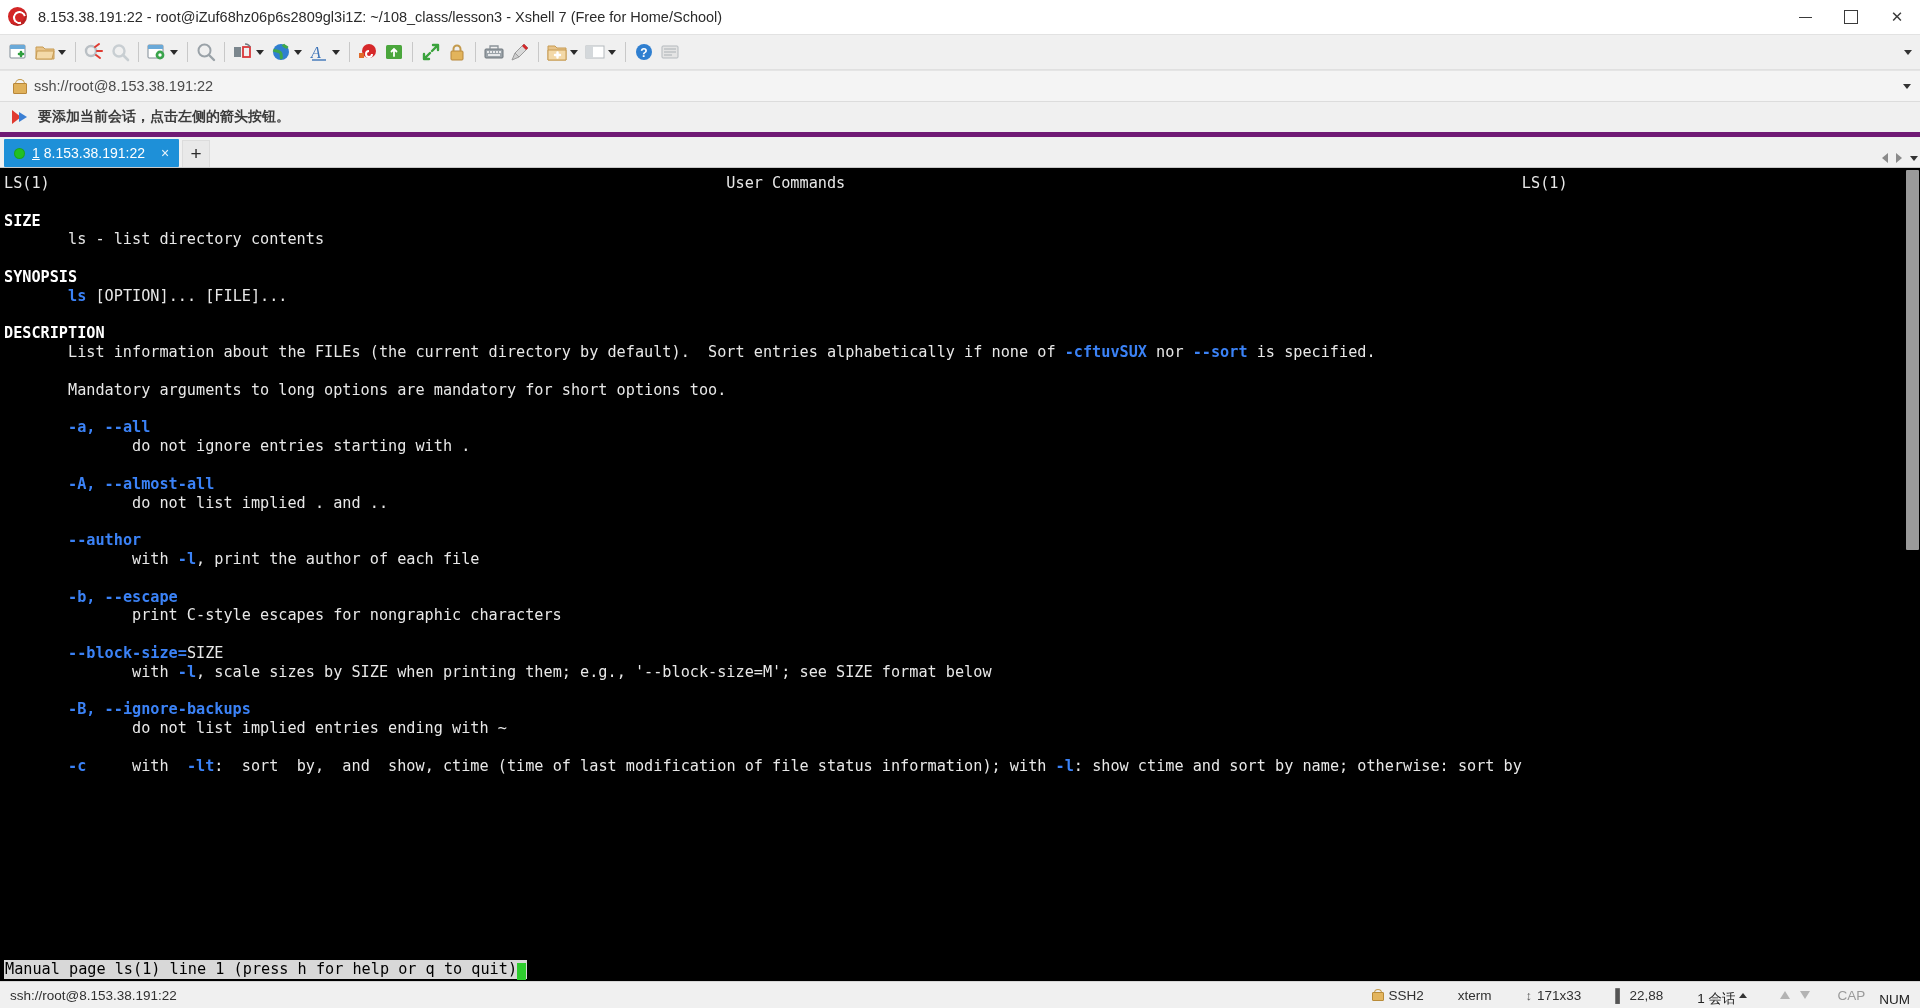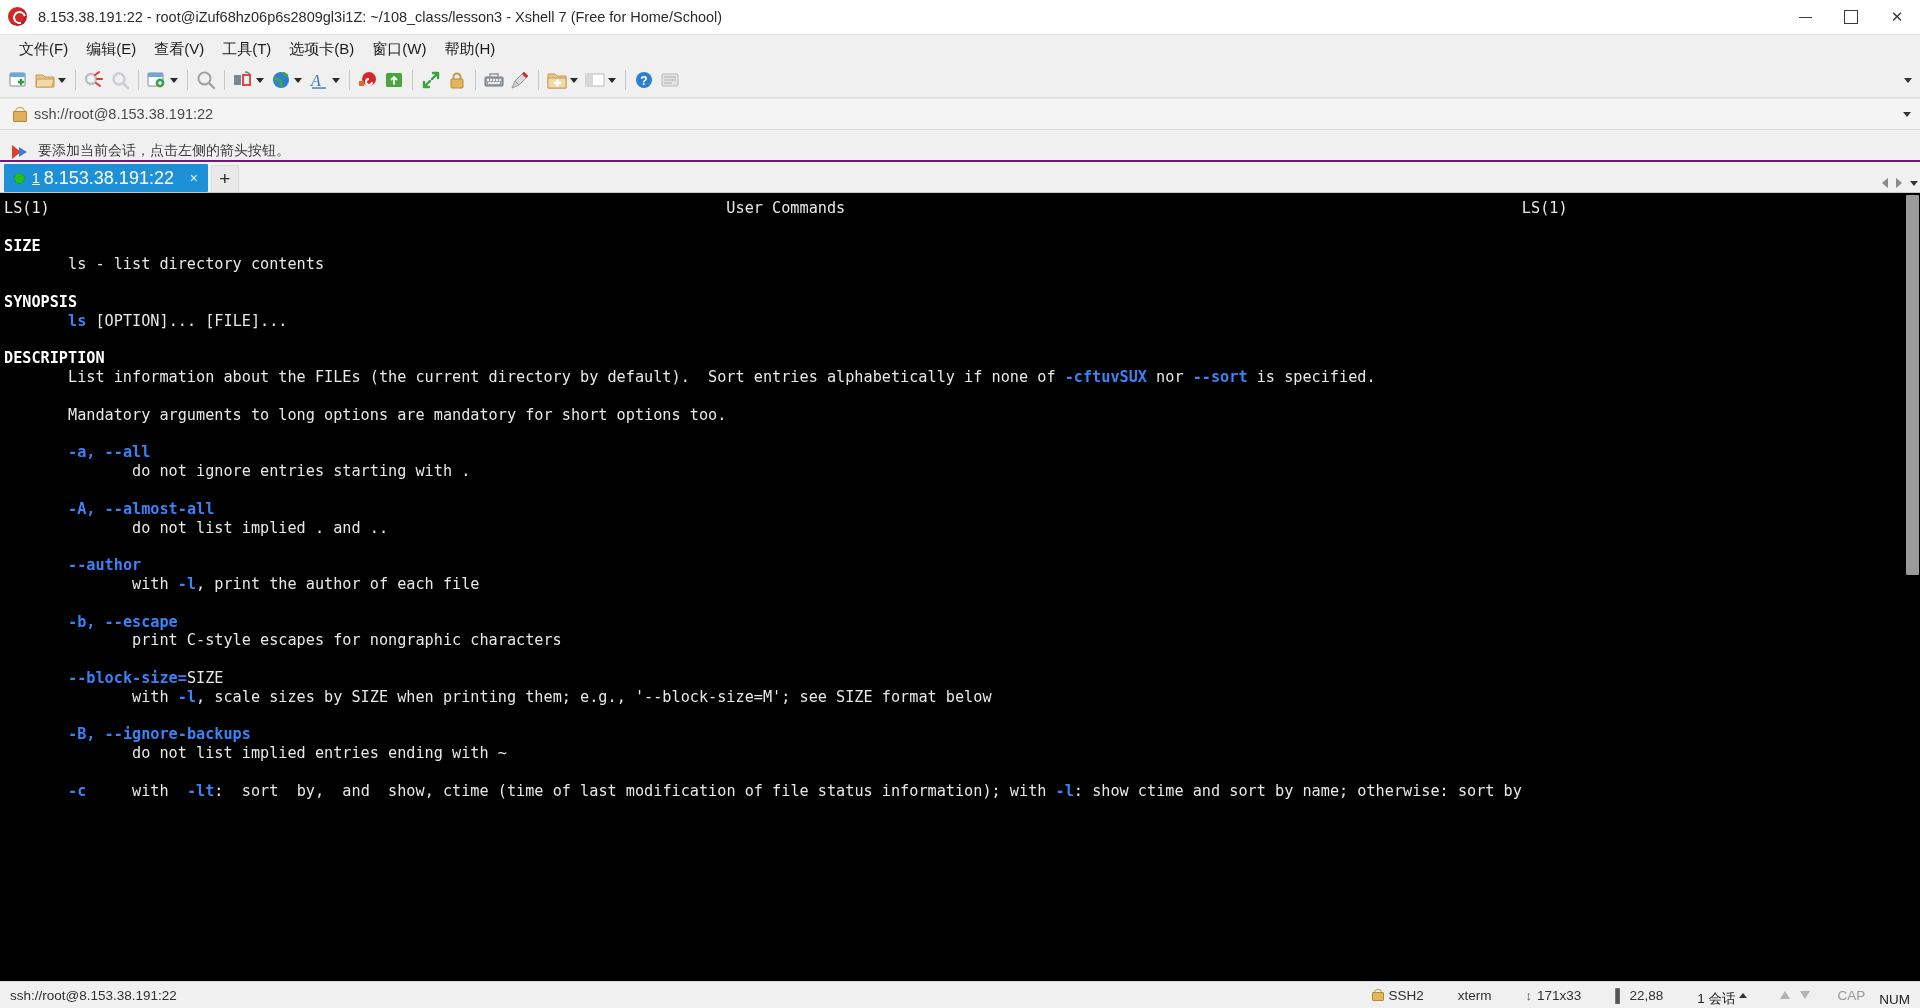--- a/index.html
+++ b/index.html
@@ -330,15 +330,6 @@
     </div>
   </div>
 
-  <div class="menubar">
-    <div class="menu-item">文件(F)</div>
-    <div class="menu-item">编辑(E)</div>
-    <div class="menu-item">查看(V)</div>
-    <div class="menu-item">工具(T)</div>
-    <div class="menu-item">选项卡(B)</div>
-    <div class="menu-item">窗口(W)</div>
-    <div class="menu-item">帮助(H)</div>
-  </div>
 
   <div class="toolbar">
 

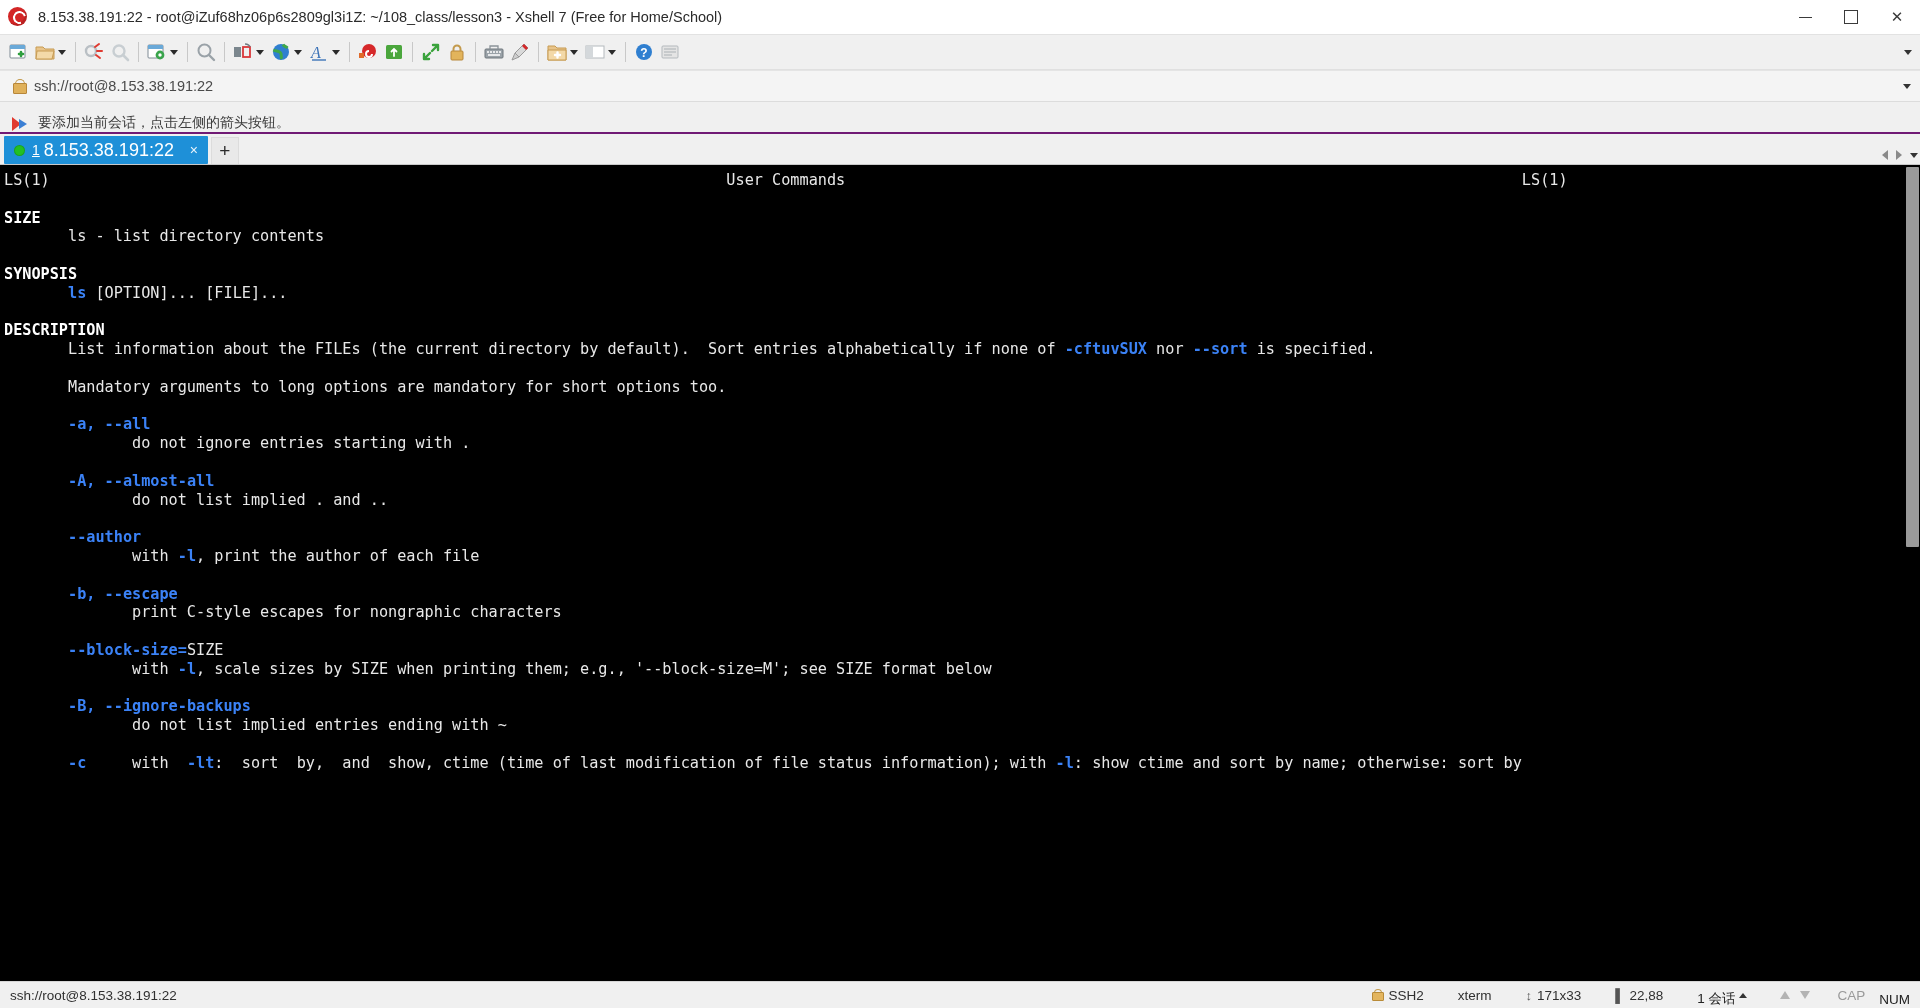--- a/index.html
+++ b/index.html
@@ -140,8 +140,9 @@
   .noticebar {
     height: 30px; min-height: 30px;
     background: #f0f0f0;
-    display: flex; align-items: flex-end;
-    border-bottom: 2px solid #701a75;
+    display: flex; align-items: center;
+    border-bottom: 5px solid #701a75;
+    font-weight: bold;
   }
   .notice-ic {
     width: 20px; height: 16px; margin: 0 6px 0 12px;

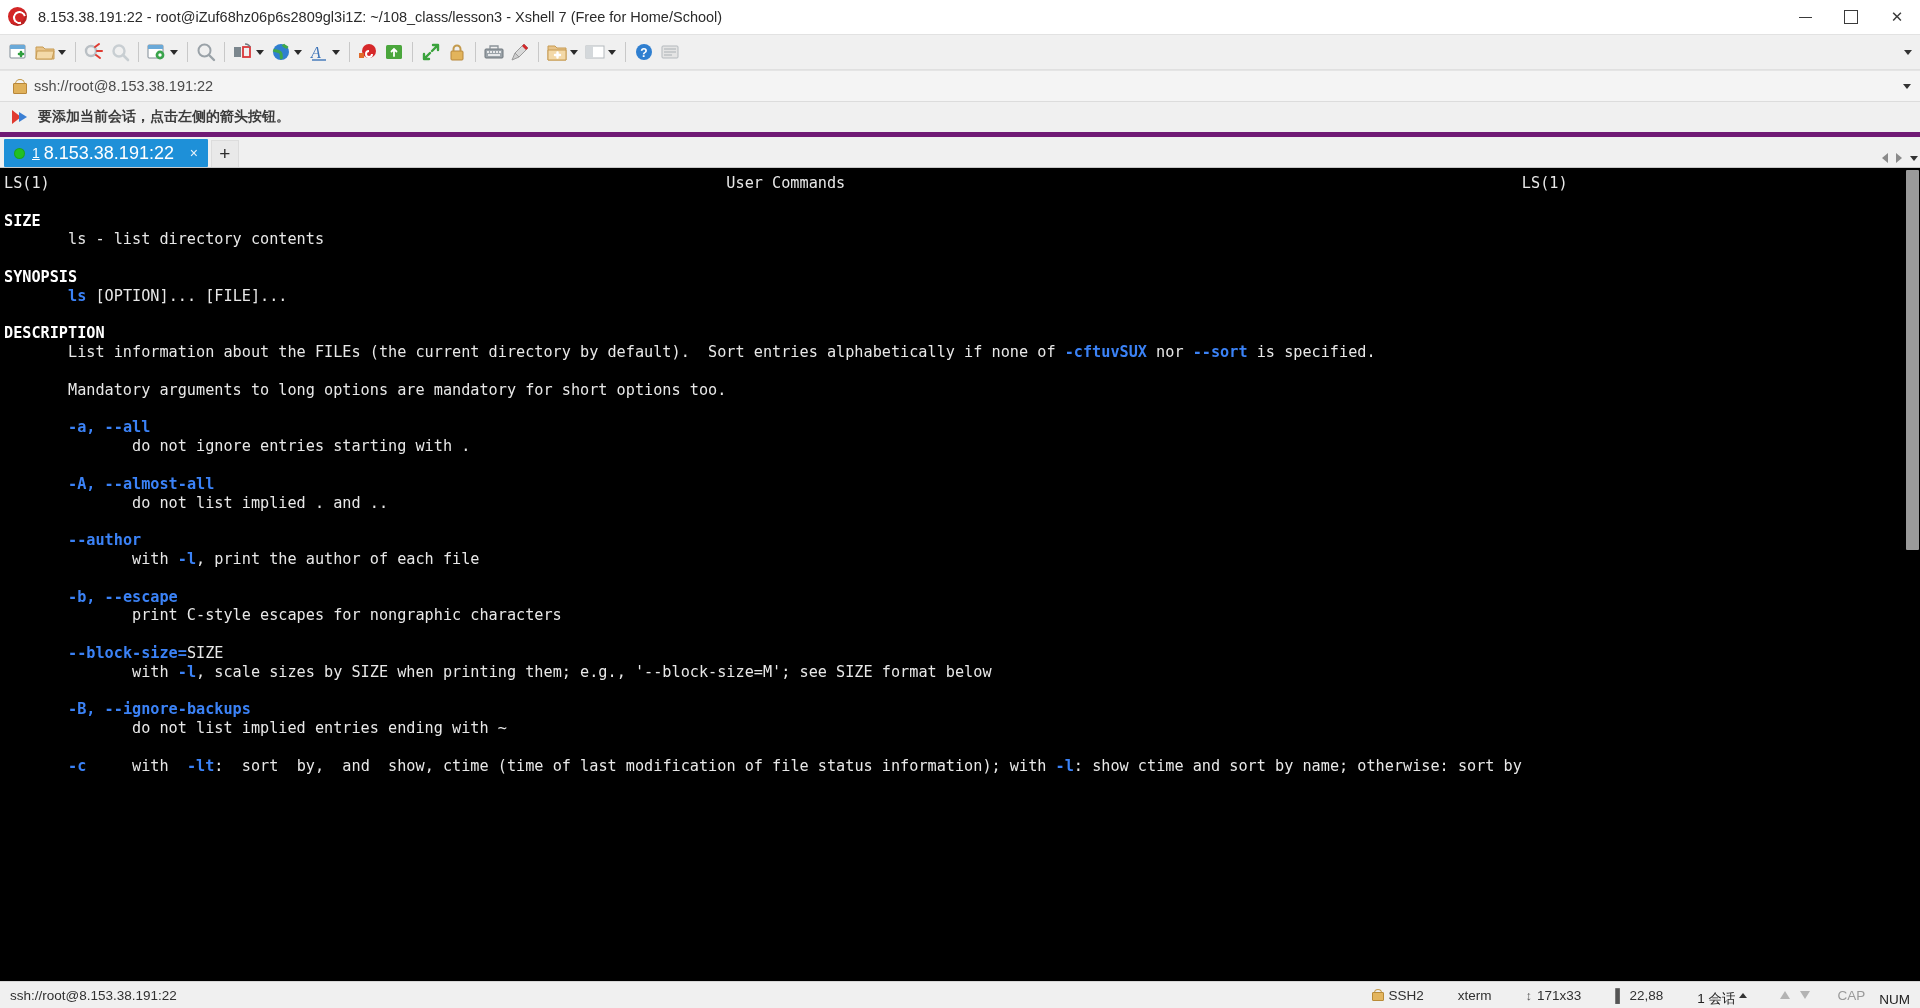--- a/index.html
+++ b/index.html
@@ -189,7 +189,7 @@
     font-size: 14px; color: #fff; text-decoration: underline;
     margin-right: 4px;
   }
-  .tab-label { font-size: 18px; color: #ffffff; white-space: nowrap; }
+  .tab-label { font-size: 14px; color: #ffffff; white-space: nowrap; }
   .tab-close {
     margin-left: 12px; color: #eaf4fb; font-size: 14px;
     width: 16px; text-align: center; flex: 0 0 auto;

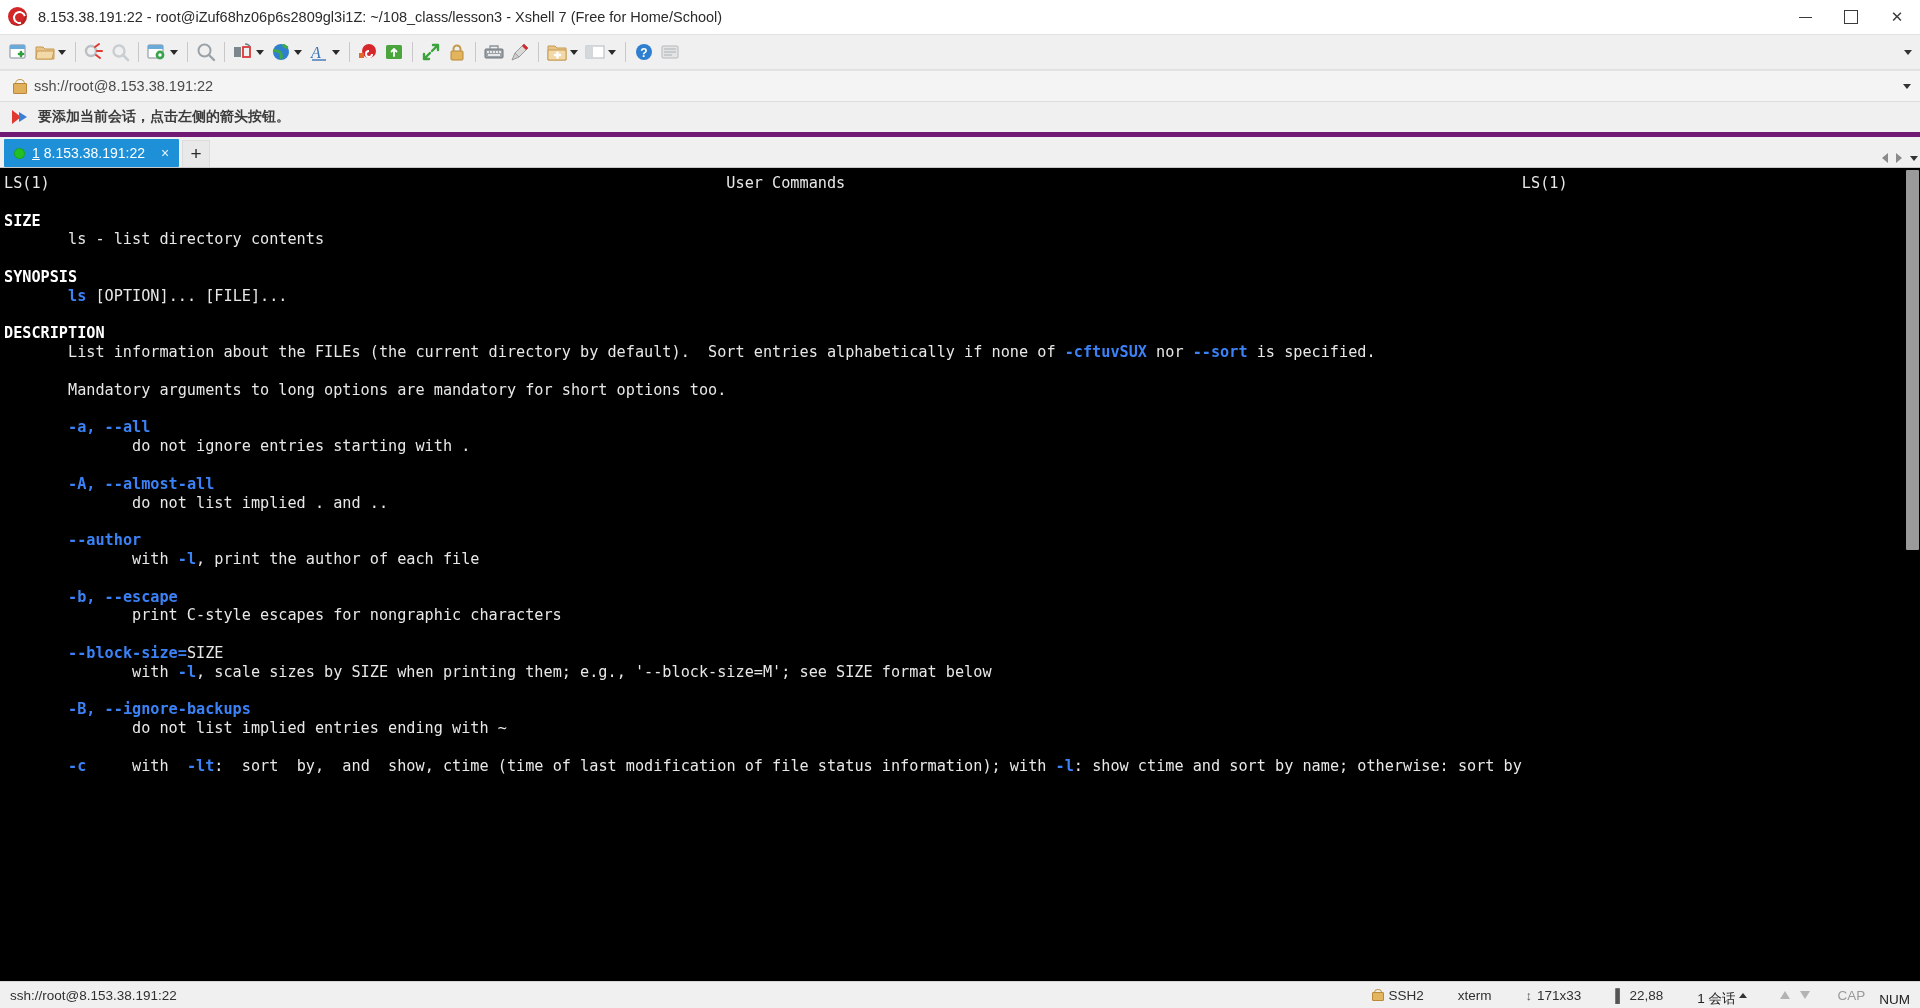--- a/index.html
+++ b/index.html
@@ -577,6 +577,7 @@
     <div class="term-scroll">
       <div class="thumb" style="top:2px;height:380px;"></div>
     </div>
+    <div class="statusline"><span id="less-text">Manual page ls(1) line 1 (press h for help or q to quit)</span><span class="cursor-blk"></span></div>
   </div>
 
   <div class="statusbar">

